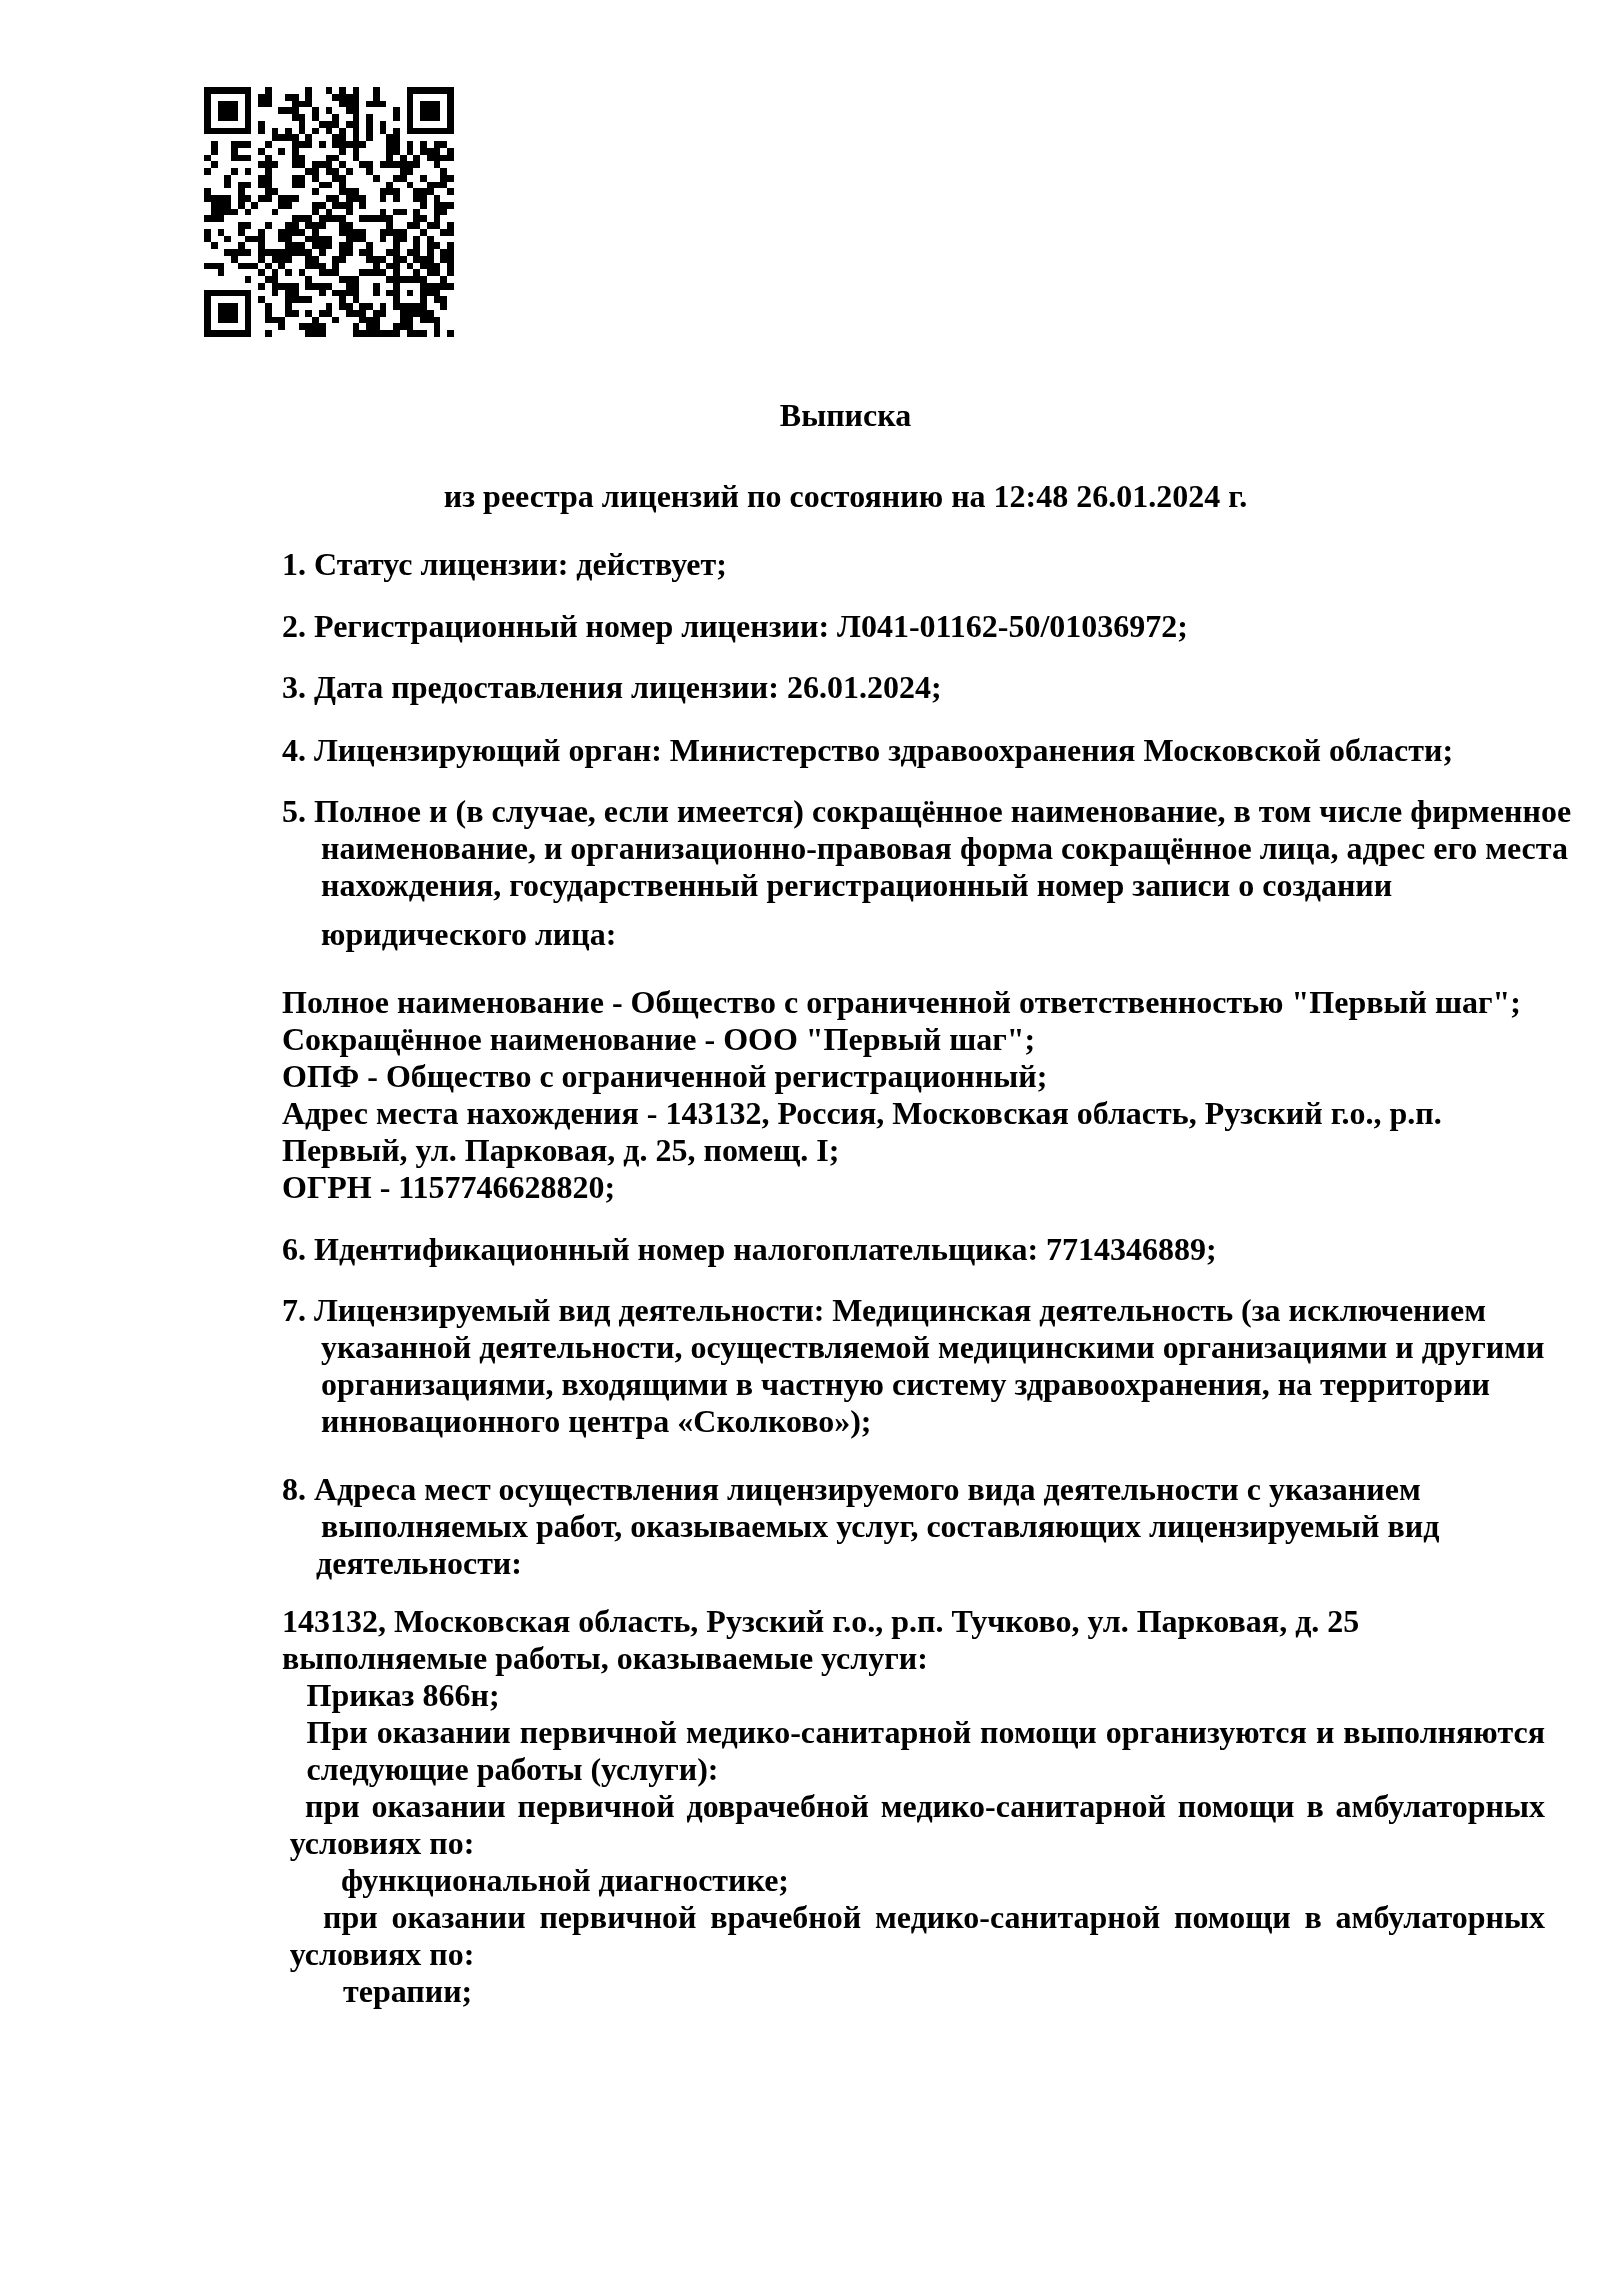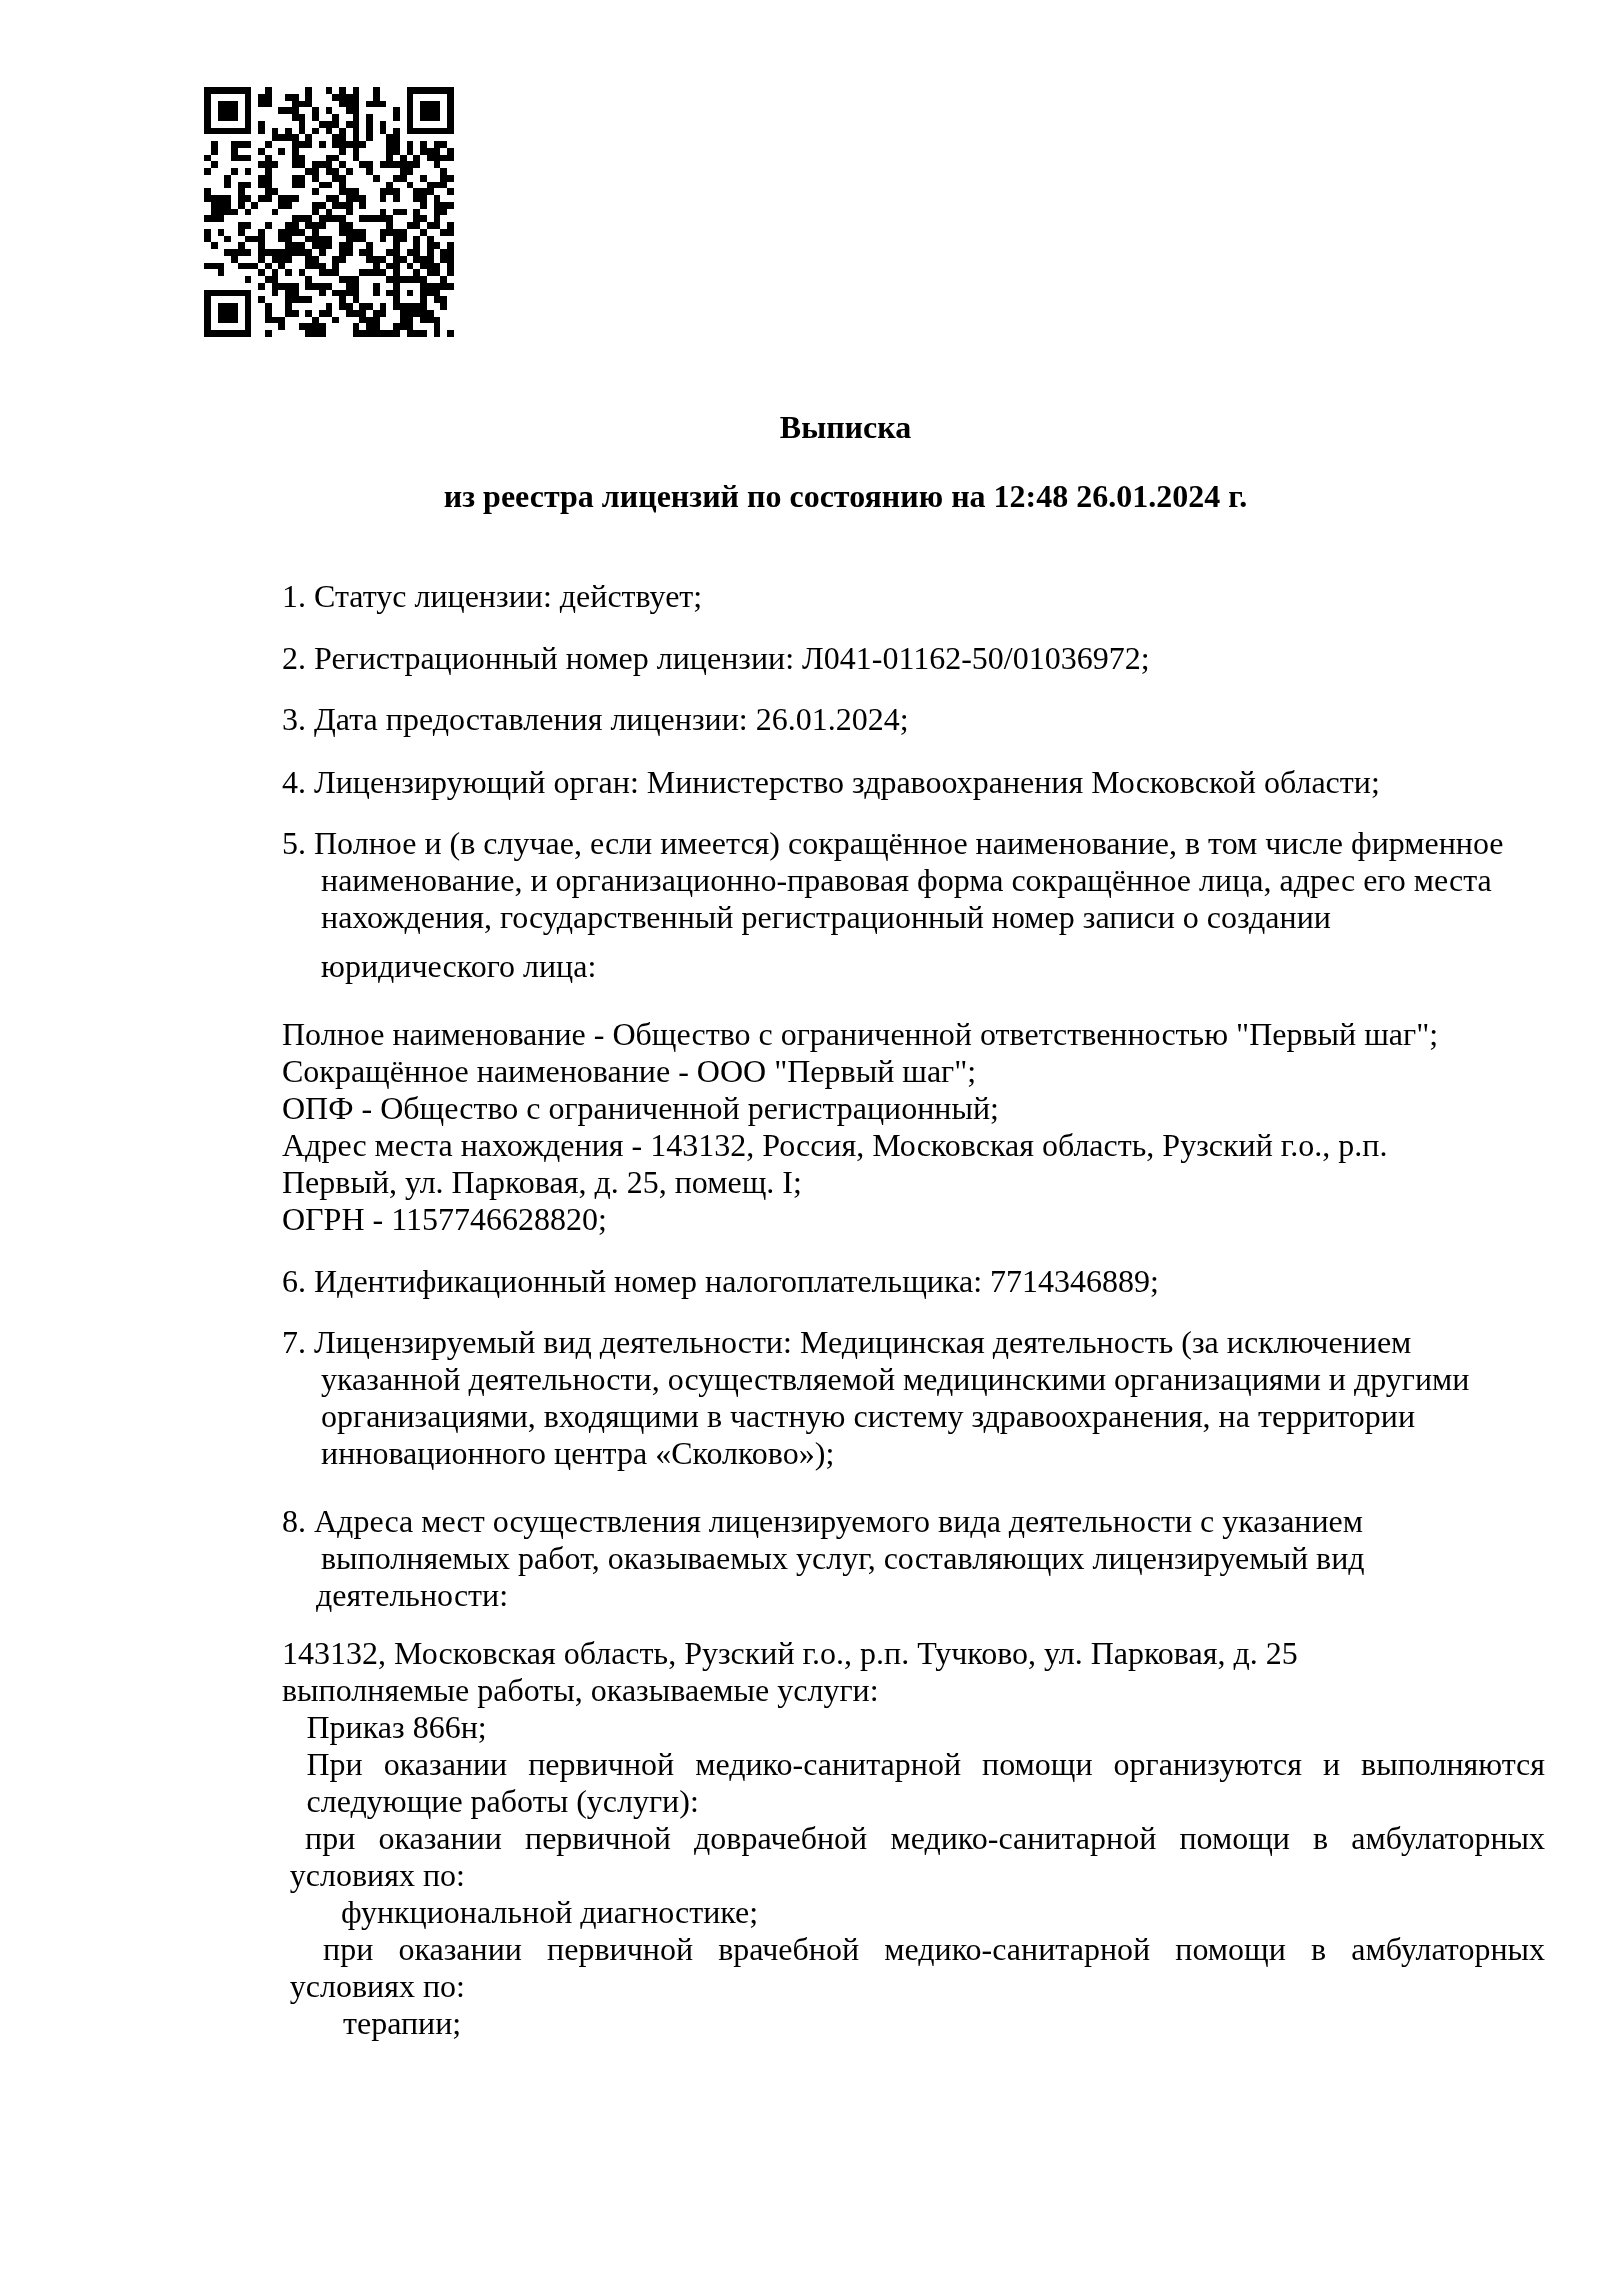--- a/index.html
+++ b/index.html
@@ -37,7 +37,7 @@
     line-height: 39px;
     white-space: nowrap;
   }
-  .title-1 { top: 408px; }
+  .title-1 { top: 396px; }
   .title-2 { top: 477px; }
   .doc-body {
     position: absolute;

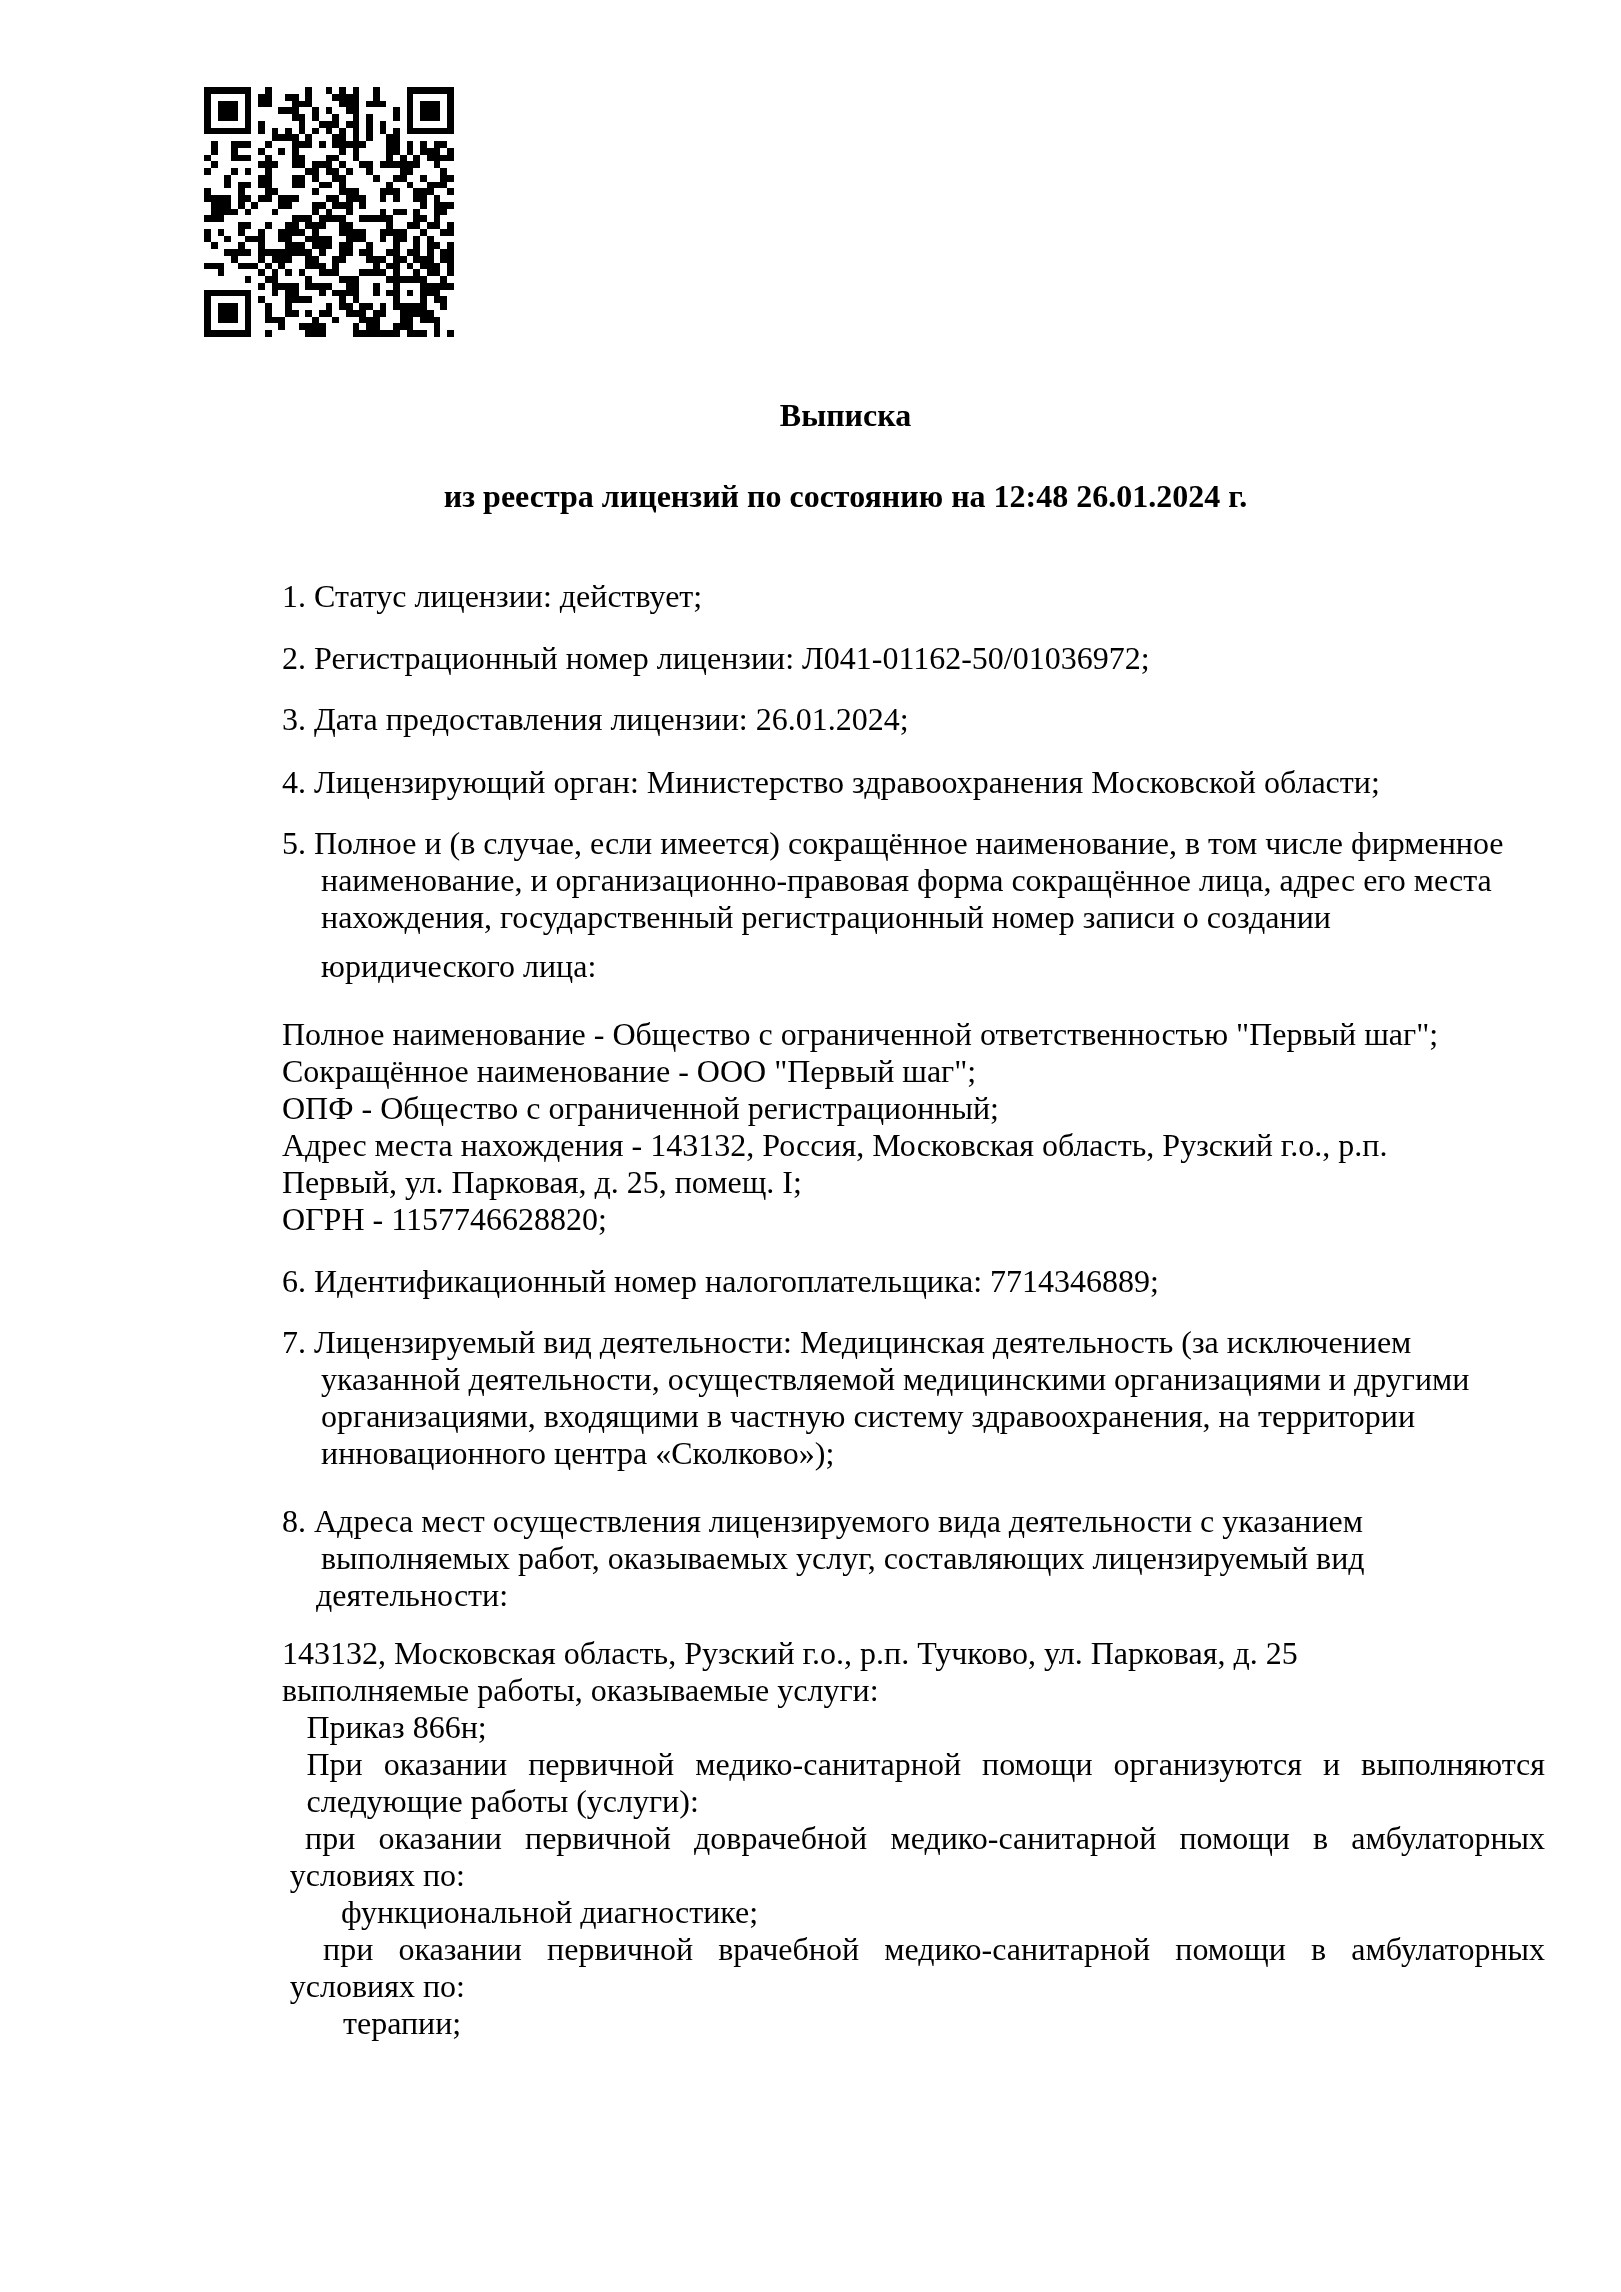--- a/index.html
+++ b/index.html
@@ -42,10 +42,11 @@
   .doc-body {
     position: absolute;
     left: 282px;
-    top: 578px;
+    top: 546px;
     width: 1263px;
     font-size: 32px;
     line-height: 37px;
+    font-weight: bold;
   }
   .line {
     white-space: nowrap;

